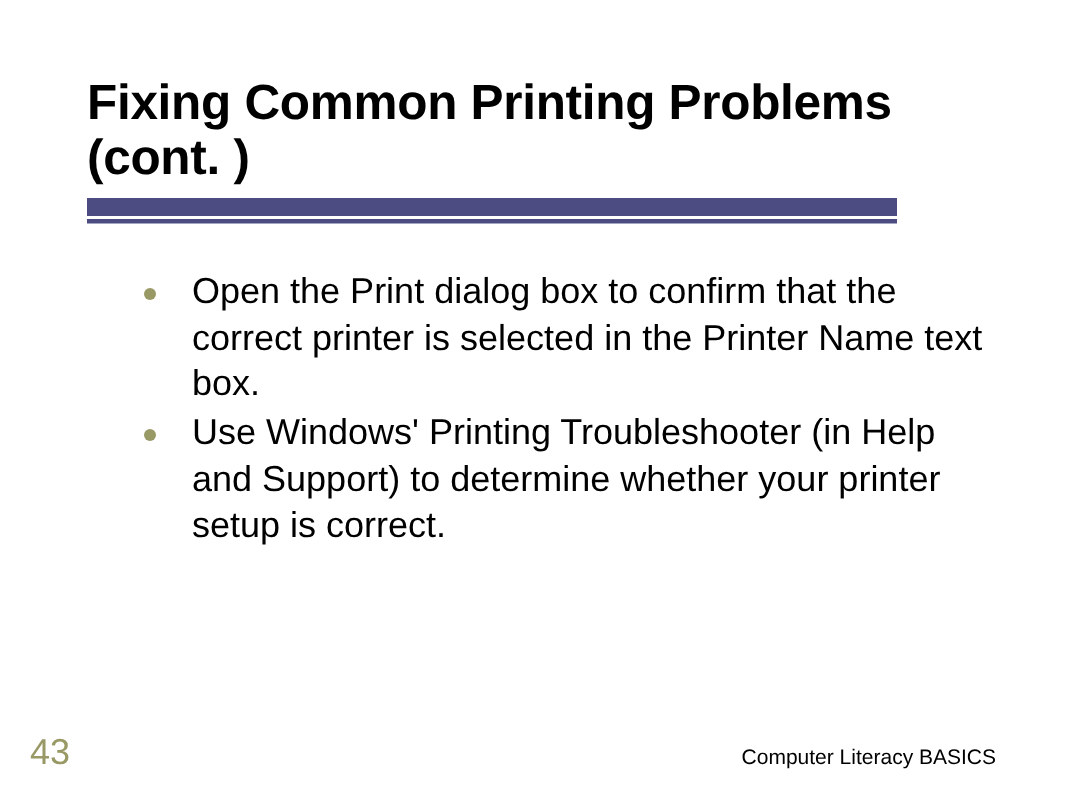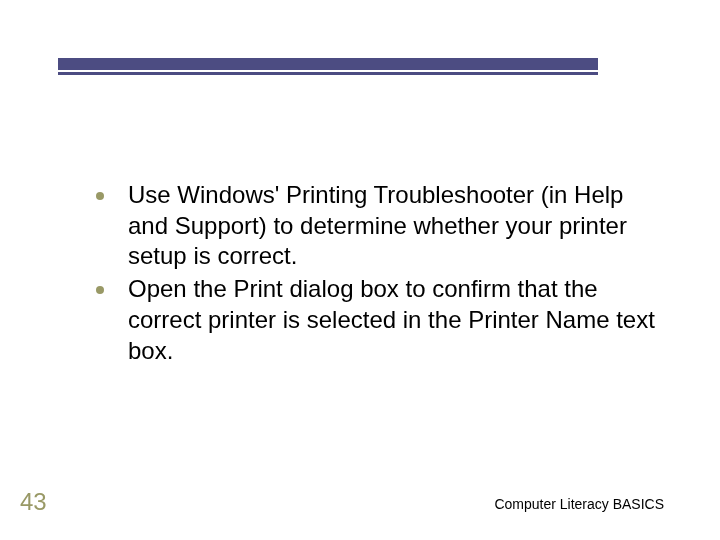--- a/index.html
+++ b/index.html
@@ -82,6 +82,7 @@
 <div class="slide">
 
   <div class="title-block">
+    <h1 class="title">Fixing Common Printing Problems (cont. )</h1>
     <div class="underline-bar-thick"></div>
     <div class="underline-bar-thin"></div>
   </div>

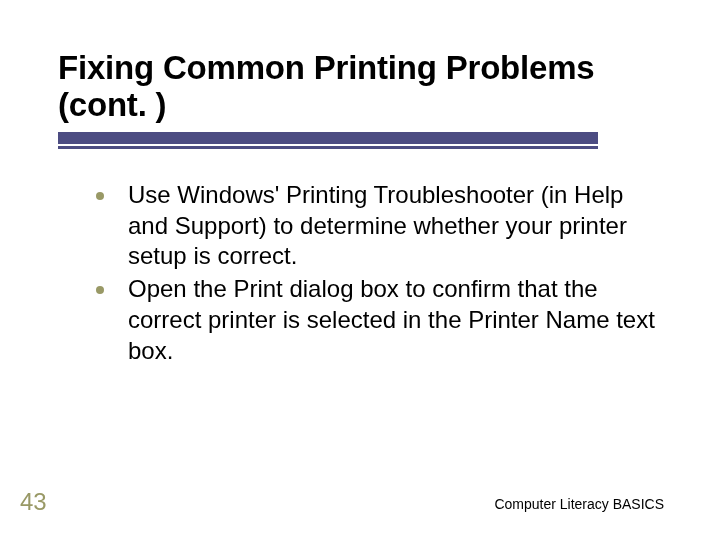--- a/index.html
+++ b/index.html
@@ -90,11 +90,11 @@
   <div class="content">
     <div class="bullet-row">
       <span class="bullet"></span>
-      <span class="bullet-text">Use Windows' Printing Troubleshooter (in Help and Support) to determine whether your printer setup is correct.</span>
+      <span class="bullet-text">Open the Print dialog box to confirm that the correct printer is selected in the Printer Name text box.</span>
     </div>
     <div class="bullet-row">
       <span class="bullet"></span>
-      <span class="bullet-text">Open the Print dialog box to confirm that the correct printer is selected in the Printer Name text box.</span>
+      <span class="bullet-text">Use Windows' Printing Troubleshooter (in Help and Support) to determine whether your printer setup is correct.</span>
     </div>
   </div>
 

